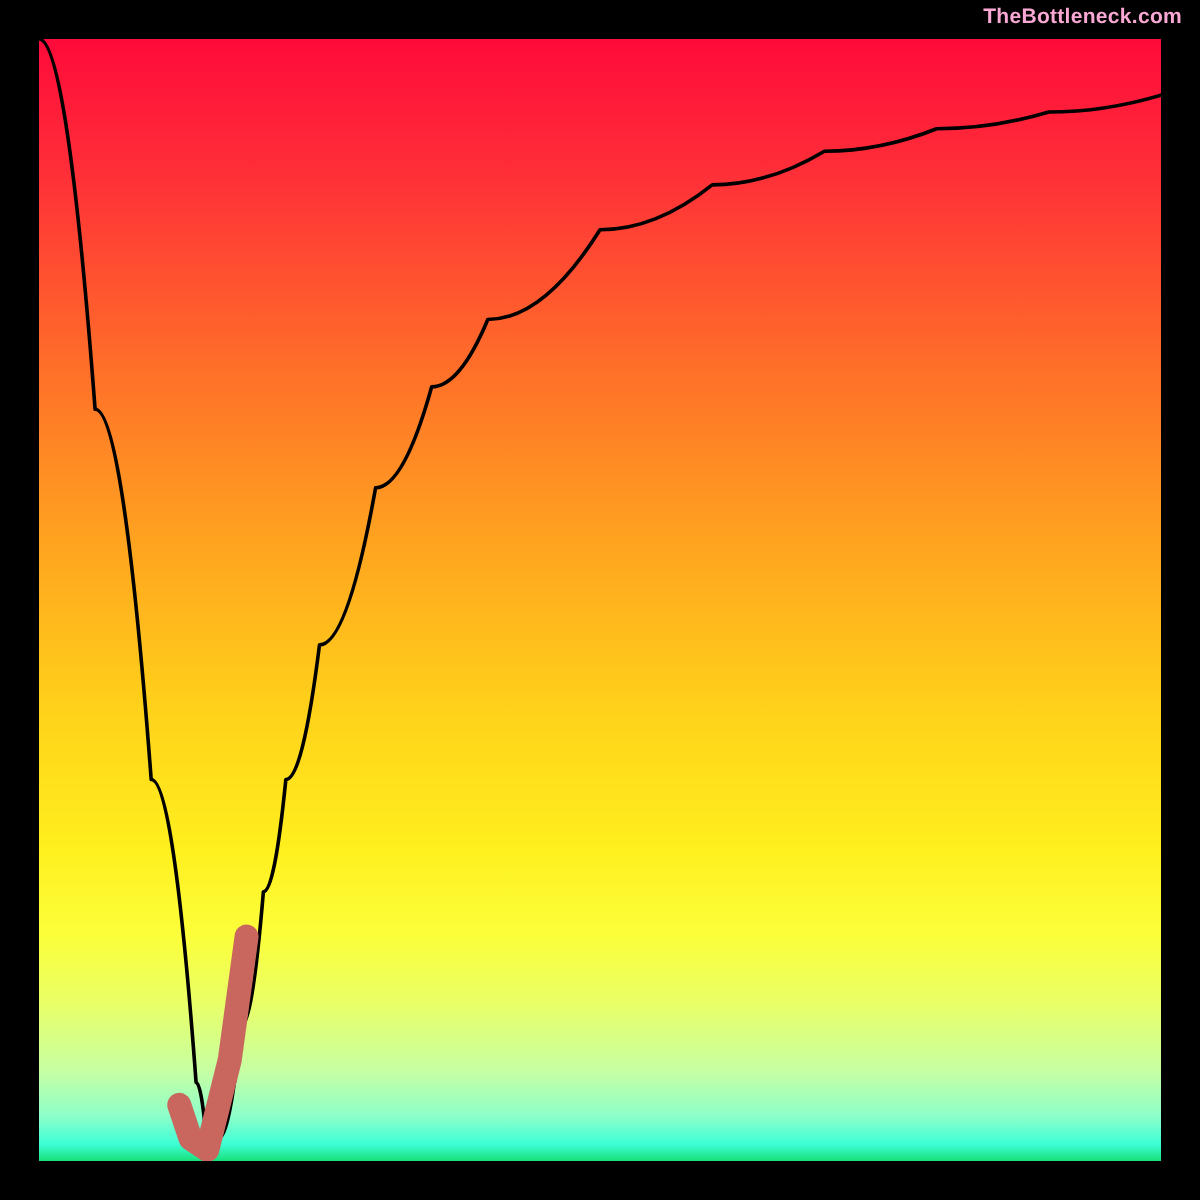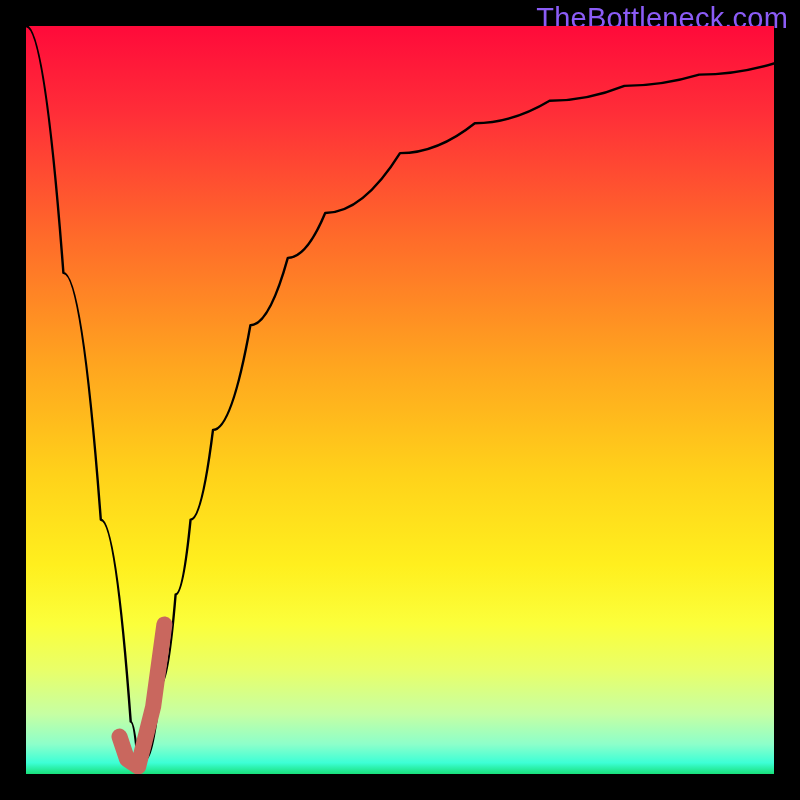--- a/index.html
+++ b/index.html
@@ -38,9 +38,9 @@
     position: absolute;
     top: 2px;
     right: 12px;
-    color: #8b5cf6;
-    font-size: 29px;
-    font-weight: 400;
+    color: #f9a8d4;
+    font-size: 14px;
+    font-weight: 700;
     letter-spacing: 0.2px;
   }
 </style>

